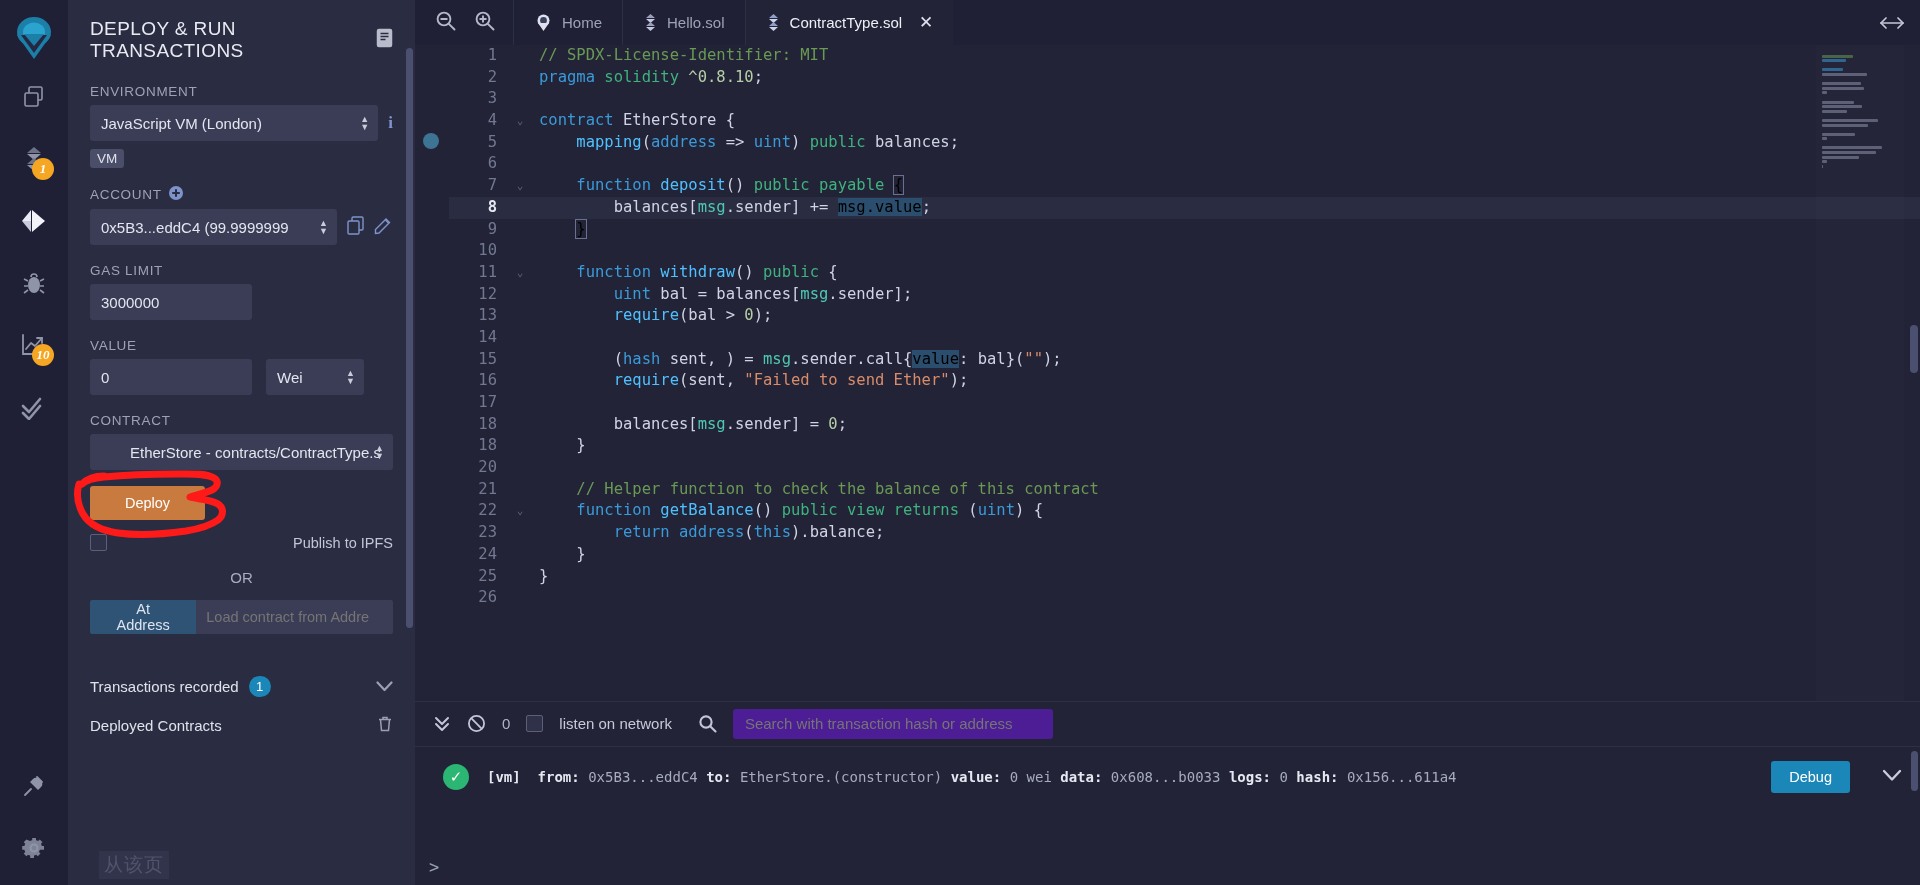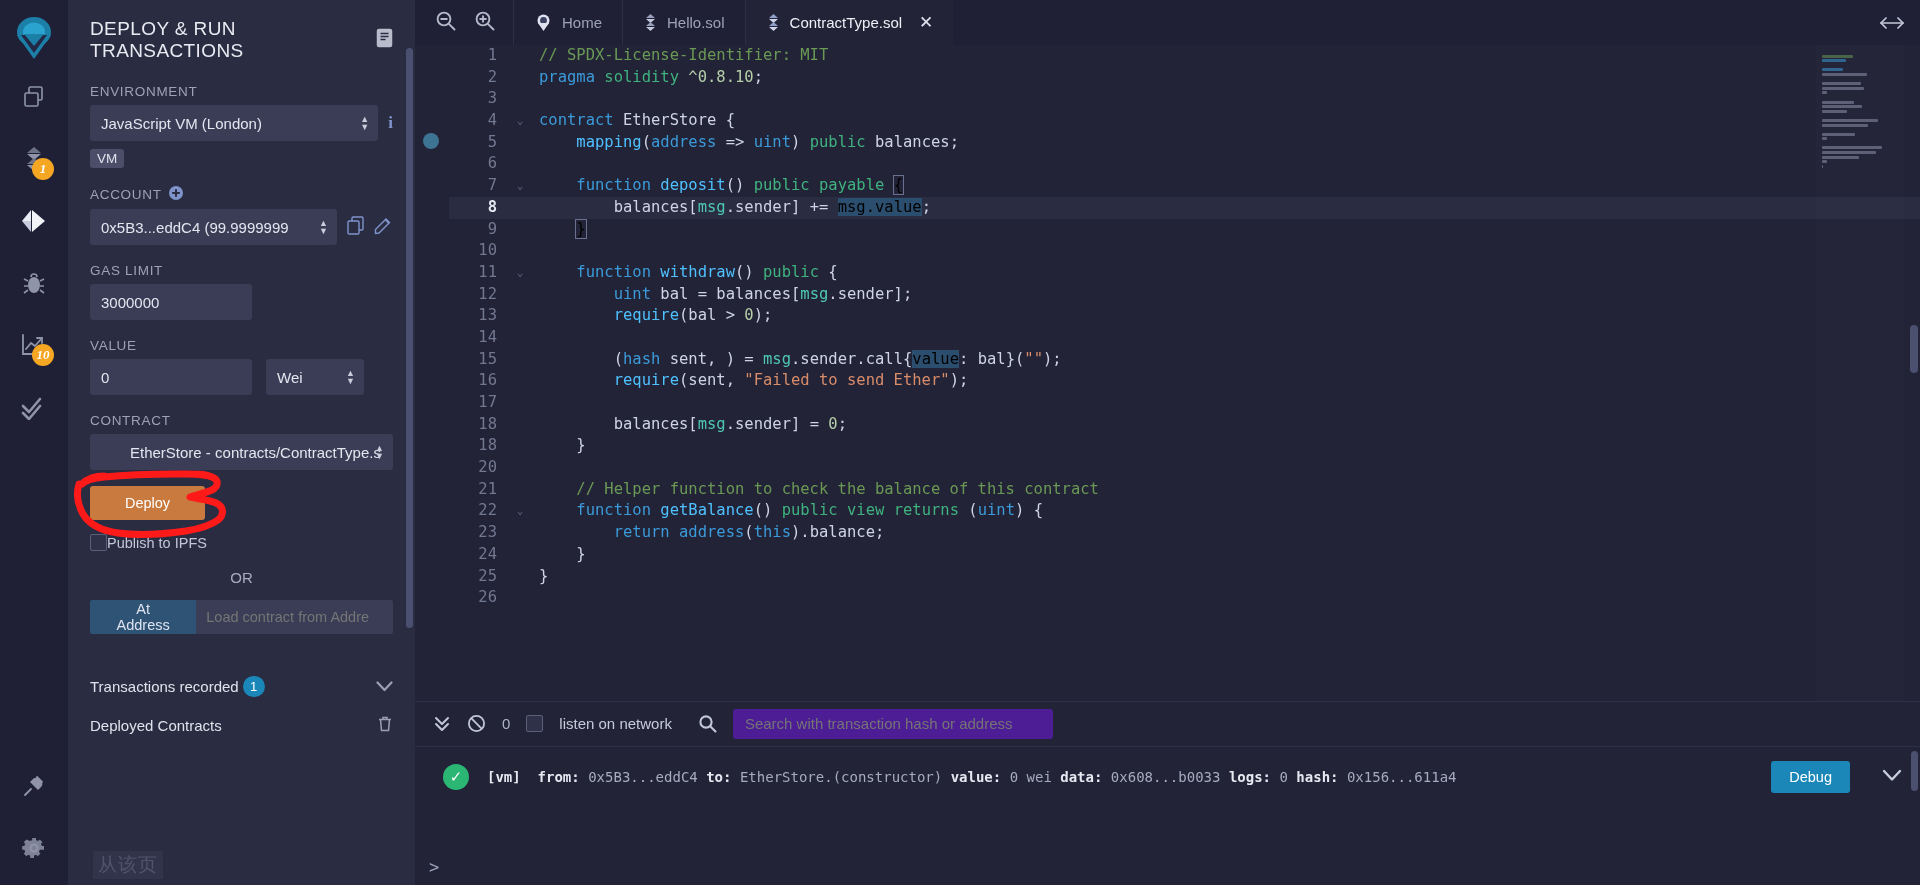--- a/index.html
+++ b/index.html
@@ -99,7 +99,7 @@
     cursor: pointer;
     font-family: "Liberation Sans", sans-serif;
   }
-  .check-row { display:flex; align-items:center; margin-top: 14px; }
+  .check-row { display:flex; align-items:center; gap: 11px; margin-top: 14px; justify-content: space-between; }
   .checkbox {
     width: 17px; height: 17px; border: 1px solid #5b5f78;
     background: #2f3149; border-radius: 2px;

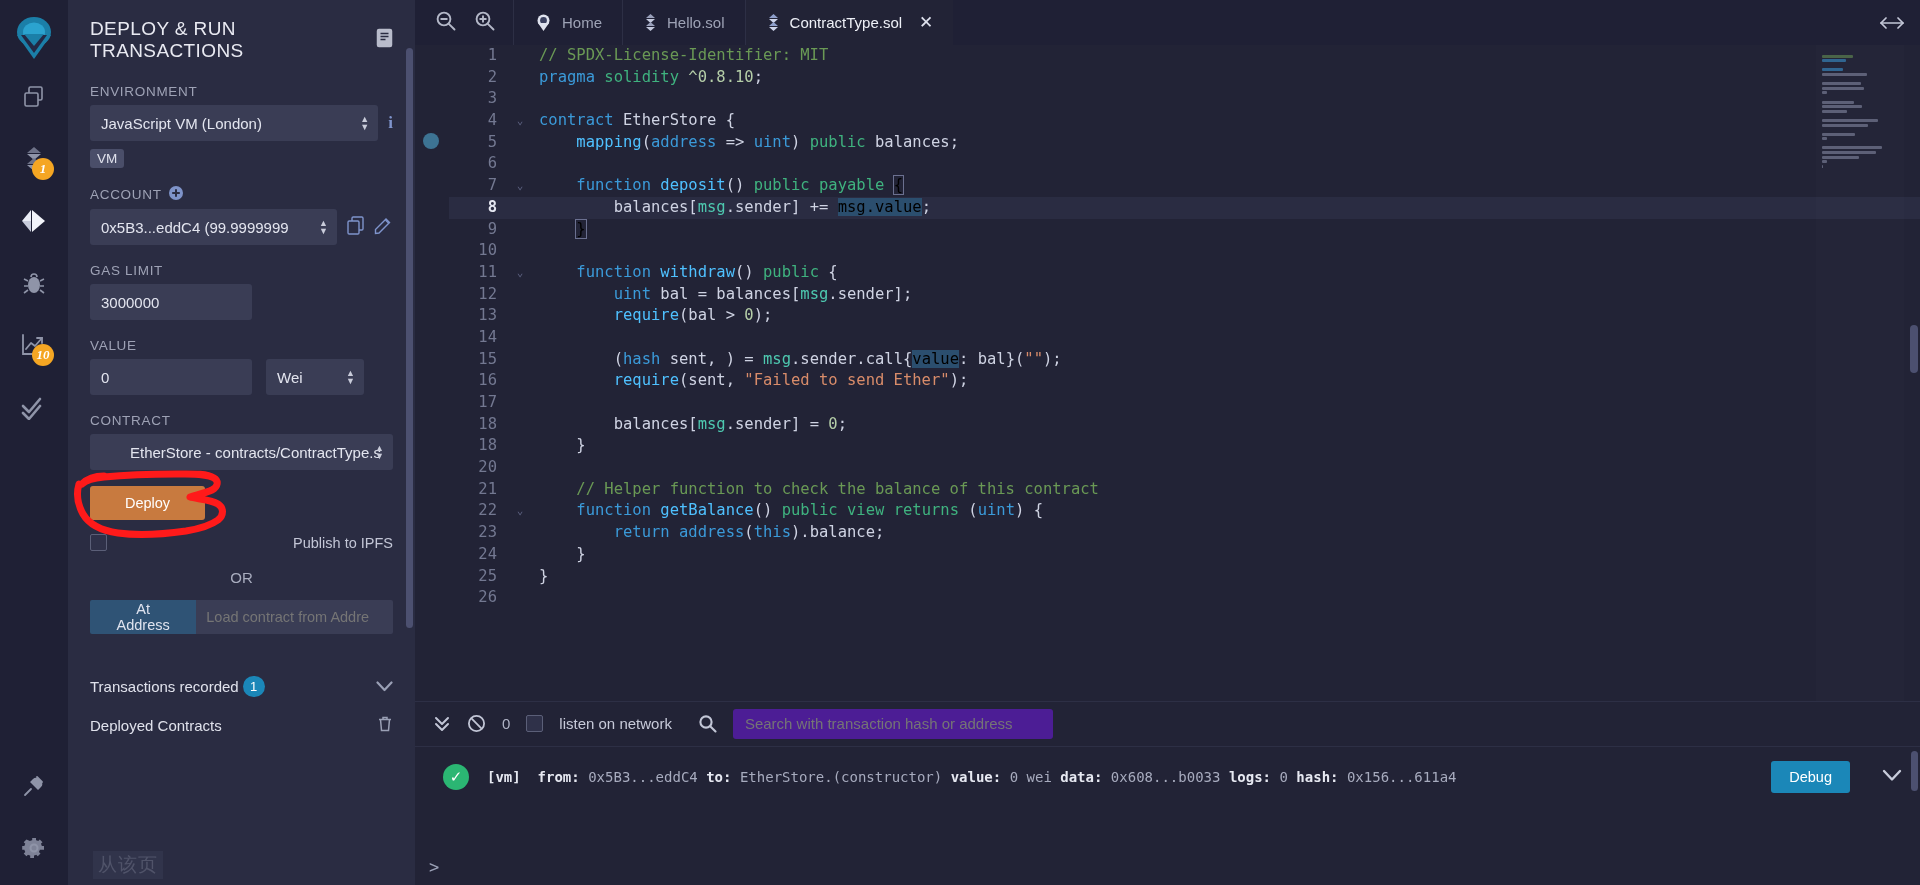--- a/index.html
+++ b/index.html
@@ -120,7 +120,7 @@
     min-width: 0;
   }
   .tx-recorded {
-    display: flex; align-items: center; gap: 4px;
+    display: flex; align-items: center; gap: 10px;
     margin-top: 42px; font-size: 15px; color: #e0e2ec;
   }
   .pill {

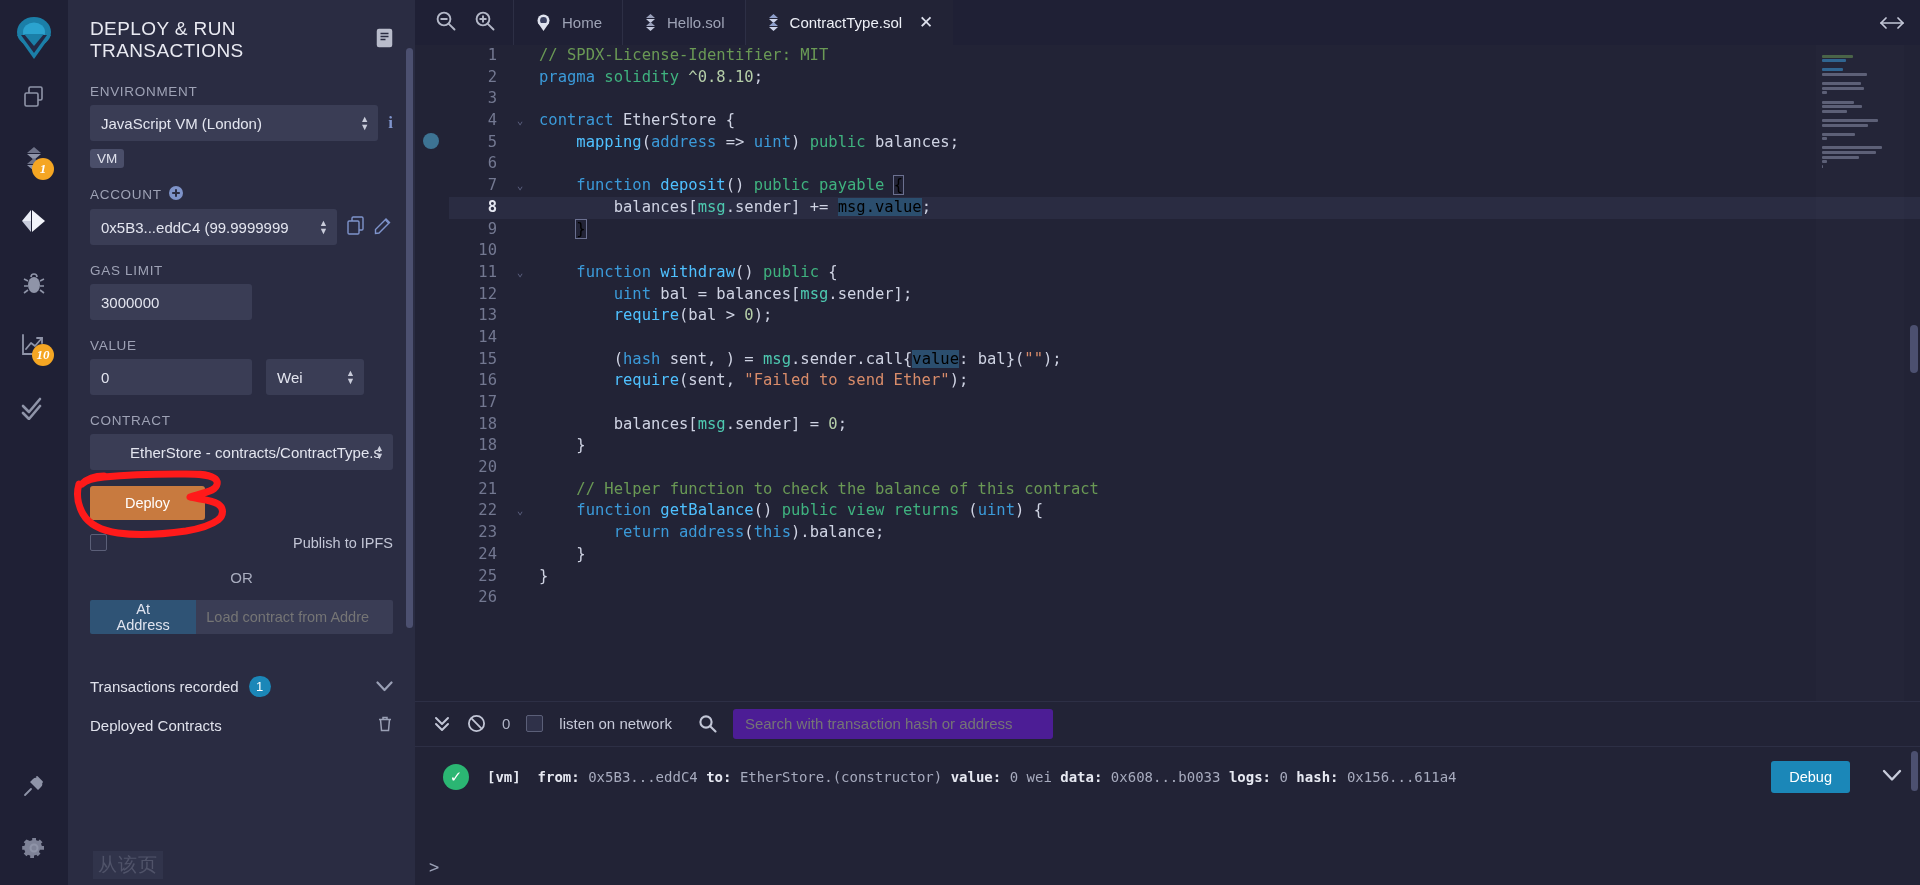--- a/index.html
+++ b/index.html
@@ -139,7 +139,7 @@
     background: #4c5070; border-radius: 4px;
   }
   .watermark {
-    position: absolute; left: 25px; bottom: 6px;
+    position: absolute; left: 31px; bottom: 6px;
     font-size: 19px; color: rgba(190,195,215,0.22);
     background: rgba(120,128,160,0.10);
     padding: 1px 5px;

